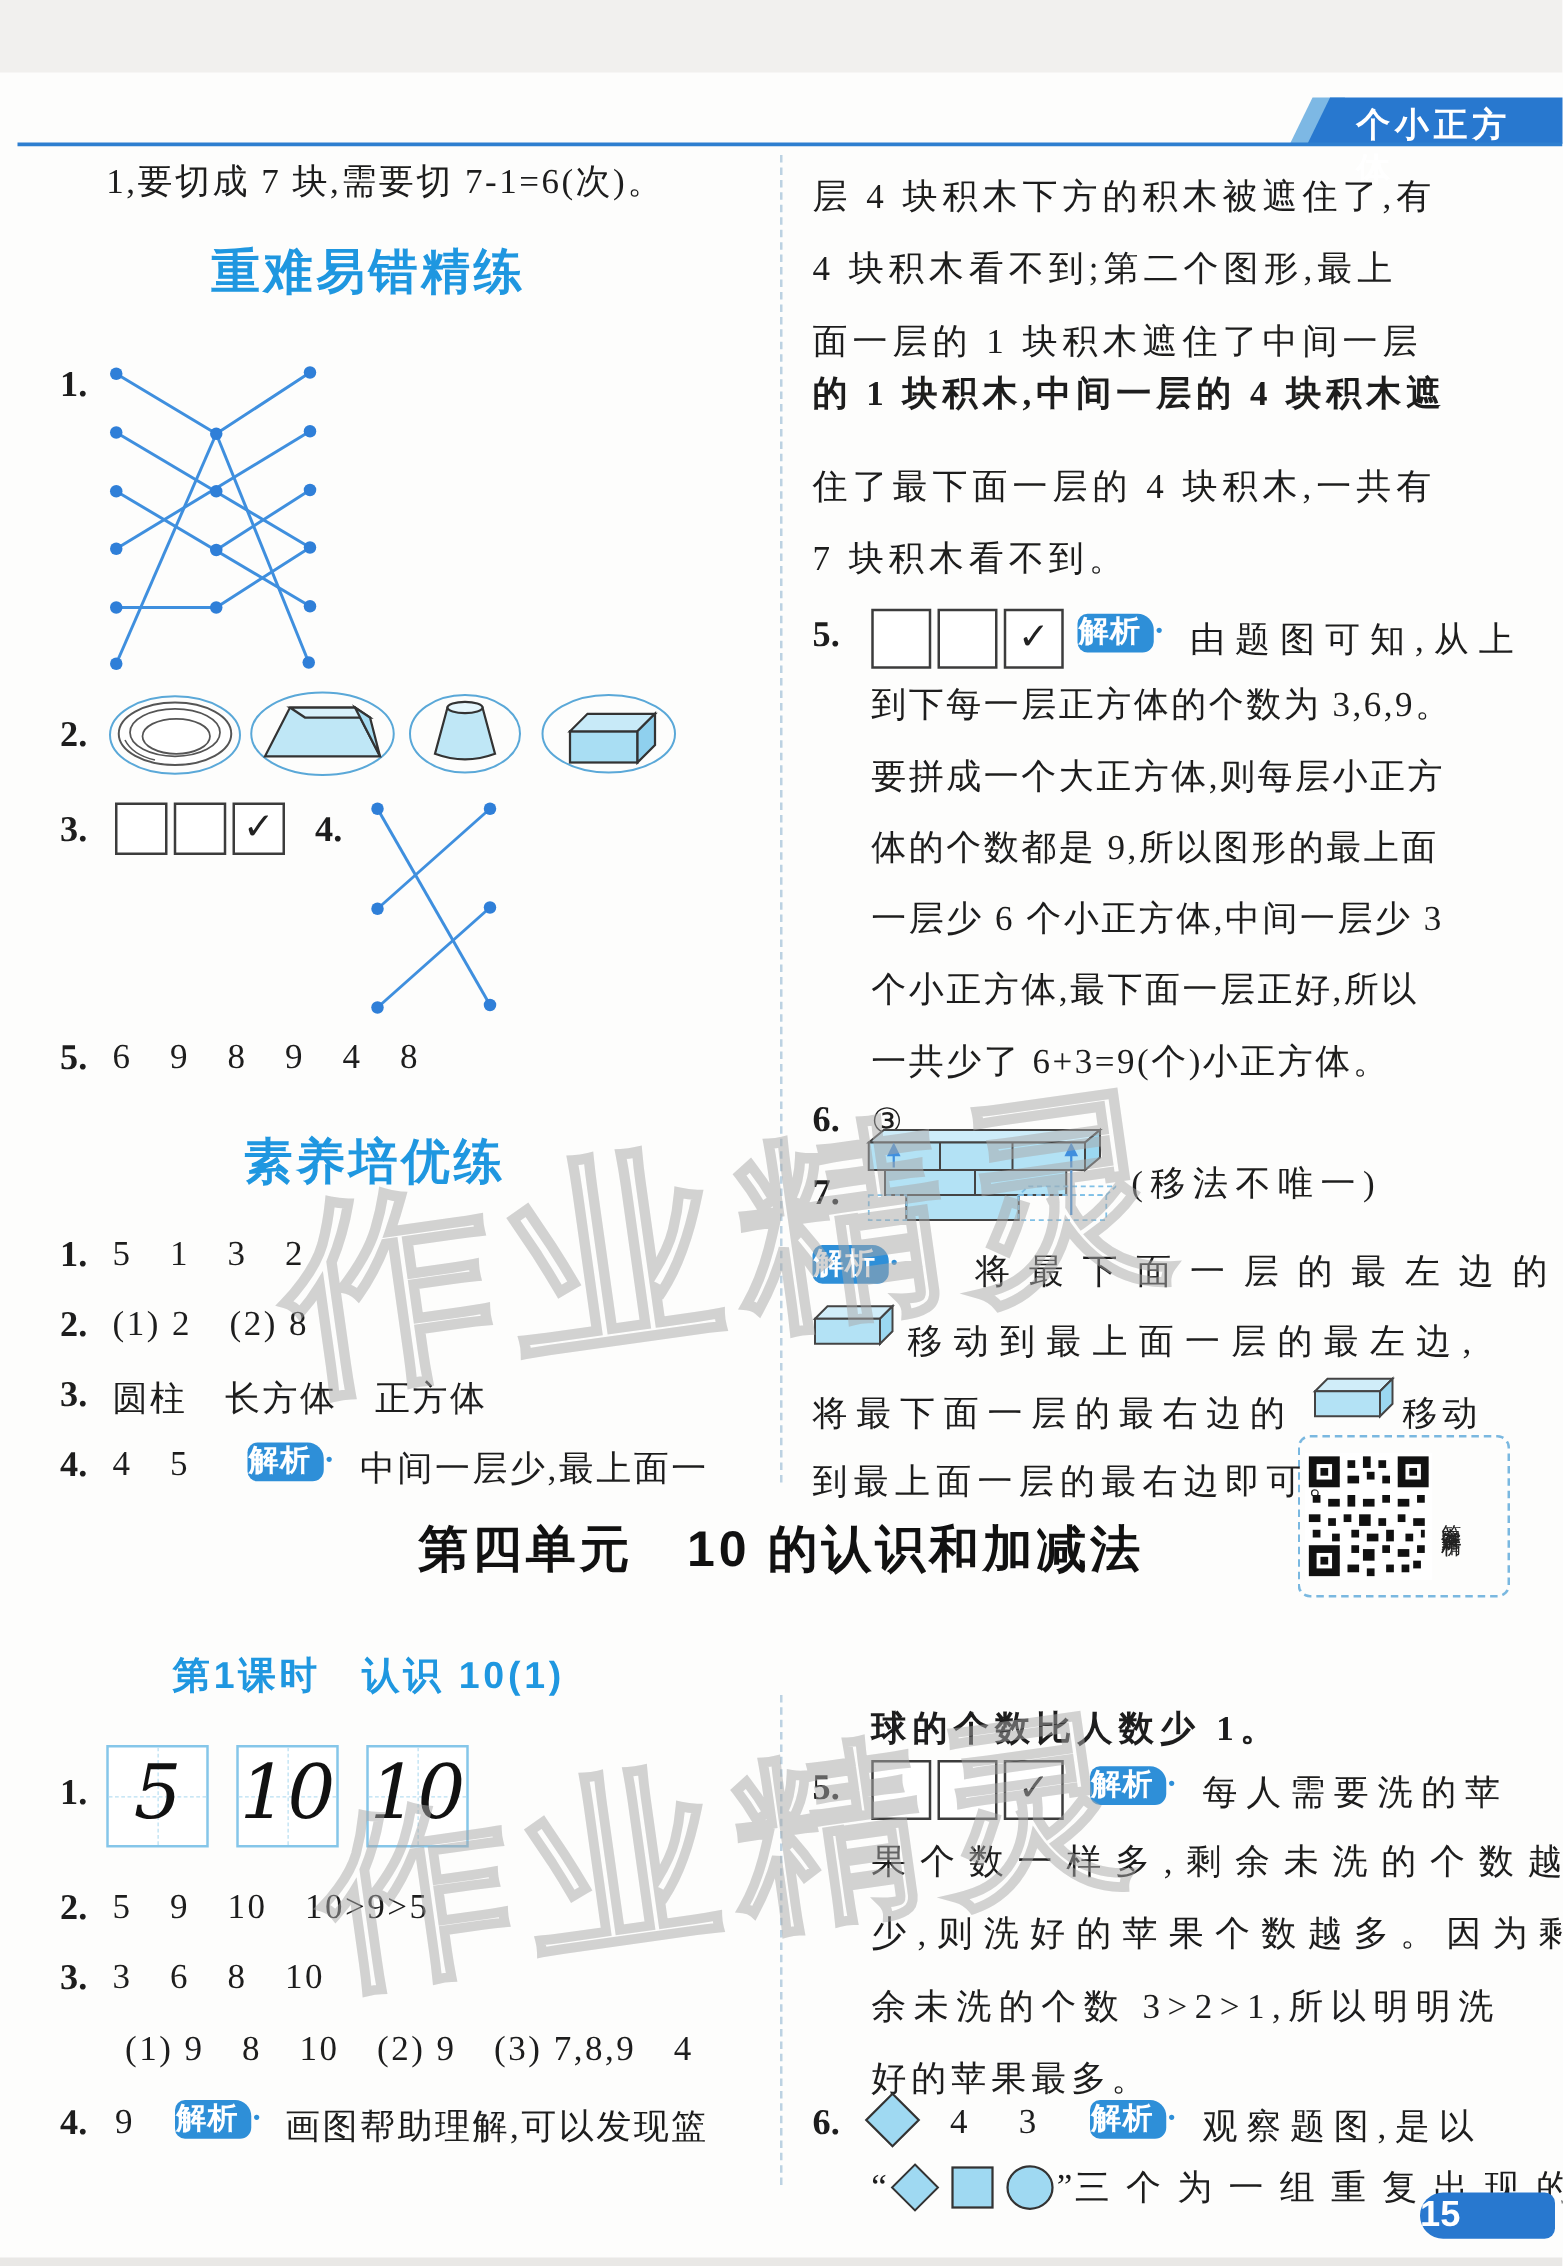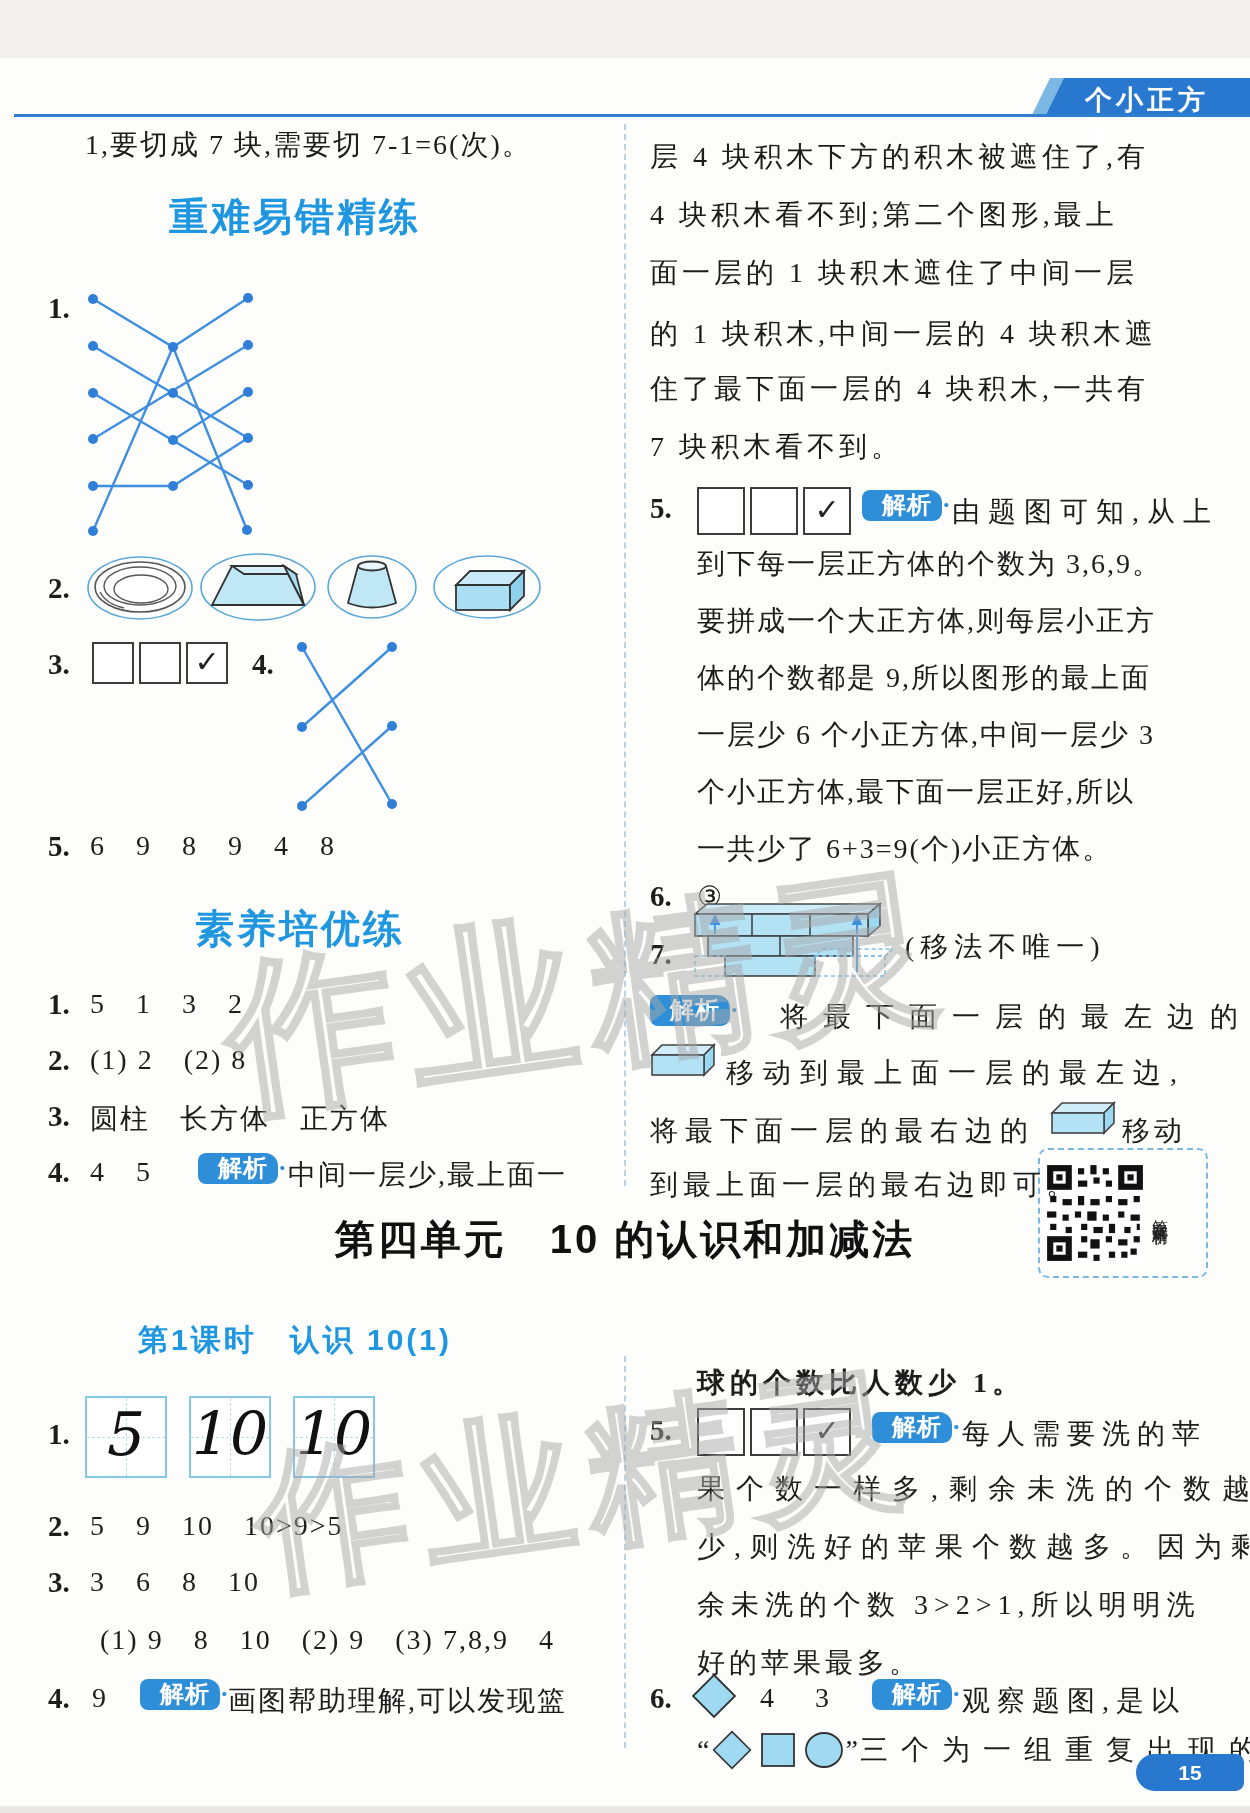--- a/index.html
+++ b/index.html
@@ -242,7 +242,7 @@
 <div class="abs jline" style="left:650px;top:138px;">层 4 块积木下方的积木被遮住了,有</div>
 <div class="abs jline" style="left:650px;top:196px;">4 块积木看不到;第二个图形,最上</div>
 <div class="abs jline" style="left:650px;top:254px;">面一层的 1 块积木遮住了中间一层</div>
-<div class="abs jline" style="left:650px;top:315px;">的 1 块积木,中间一层的 4 块积木遮</div>
+<div class="abs jline" style="left:650px;top:296px;font-weight:bold;">的 1 块积木,中间一层的 4 块积木遮</div>
 <div class="abs jline" style="left:650px;top:370px;">住了最下面一层的 4 块积木,一共有</div>
 <div class="abs jline" style="left:650px;top:428px;">7 块积木看不到。</div>
 

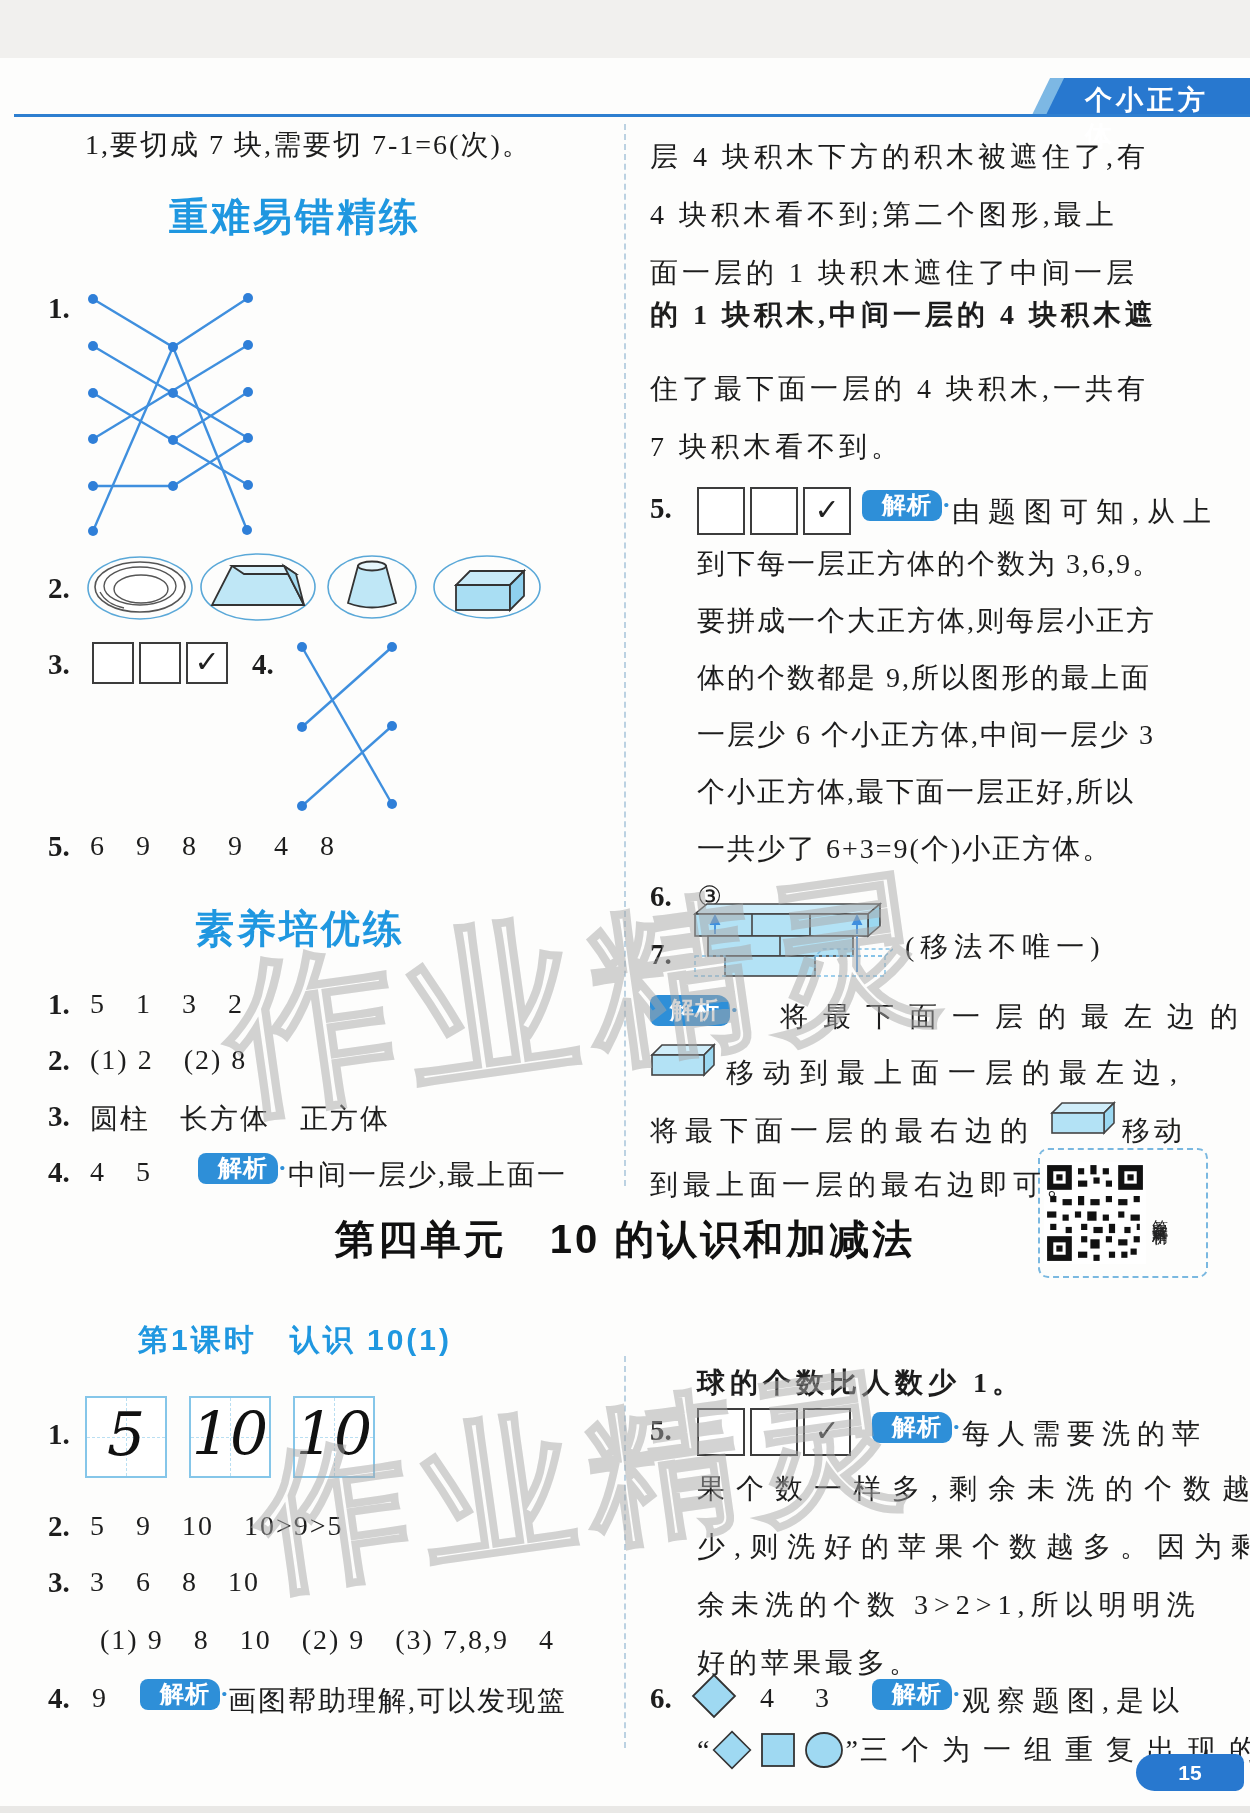--- a/index.html
+++ b/index.html
@@ -25,7 +25,7 @@
   .jline{font-size:28px;white-space:nowrap;letter-spacing:4px;}
   .badge{display:inline-block;background:var(--badge-blue,#2e8fd8);color:#fff;
        font-family:"Liberation Sans","DejaVu Sans",sans-serif;font-weight:bold;font-size:24px;
-       padding:3px 10px 4px 20px;border-radius:8px 13px 9px 8px;letter-spacing:1px;line-height:1;}
+       padding:3px 10px 4px 1px;border-radius:8px 13px 9px 8px;letter-spacing:1px;line-height:1;}
   .bdot{color:var(--badge-blue,#2e8fd8);font-weight:bold;font-size:26px;}
   .cbx{display:inline-block;width:38px;height:38px;border:2px solid #3c3c3c;background:#fff;
        vertical-align:middle;text-align:center;line-height:36px;font-size:30px;color:#222;

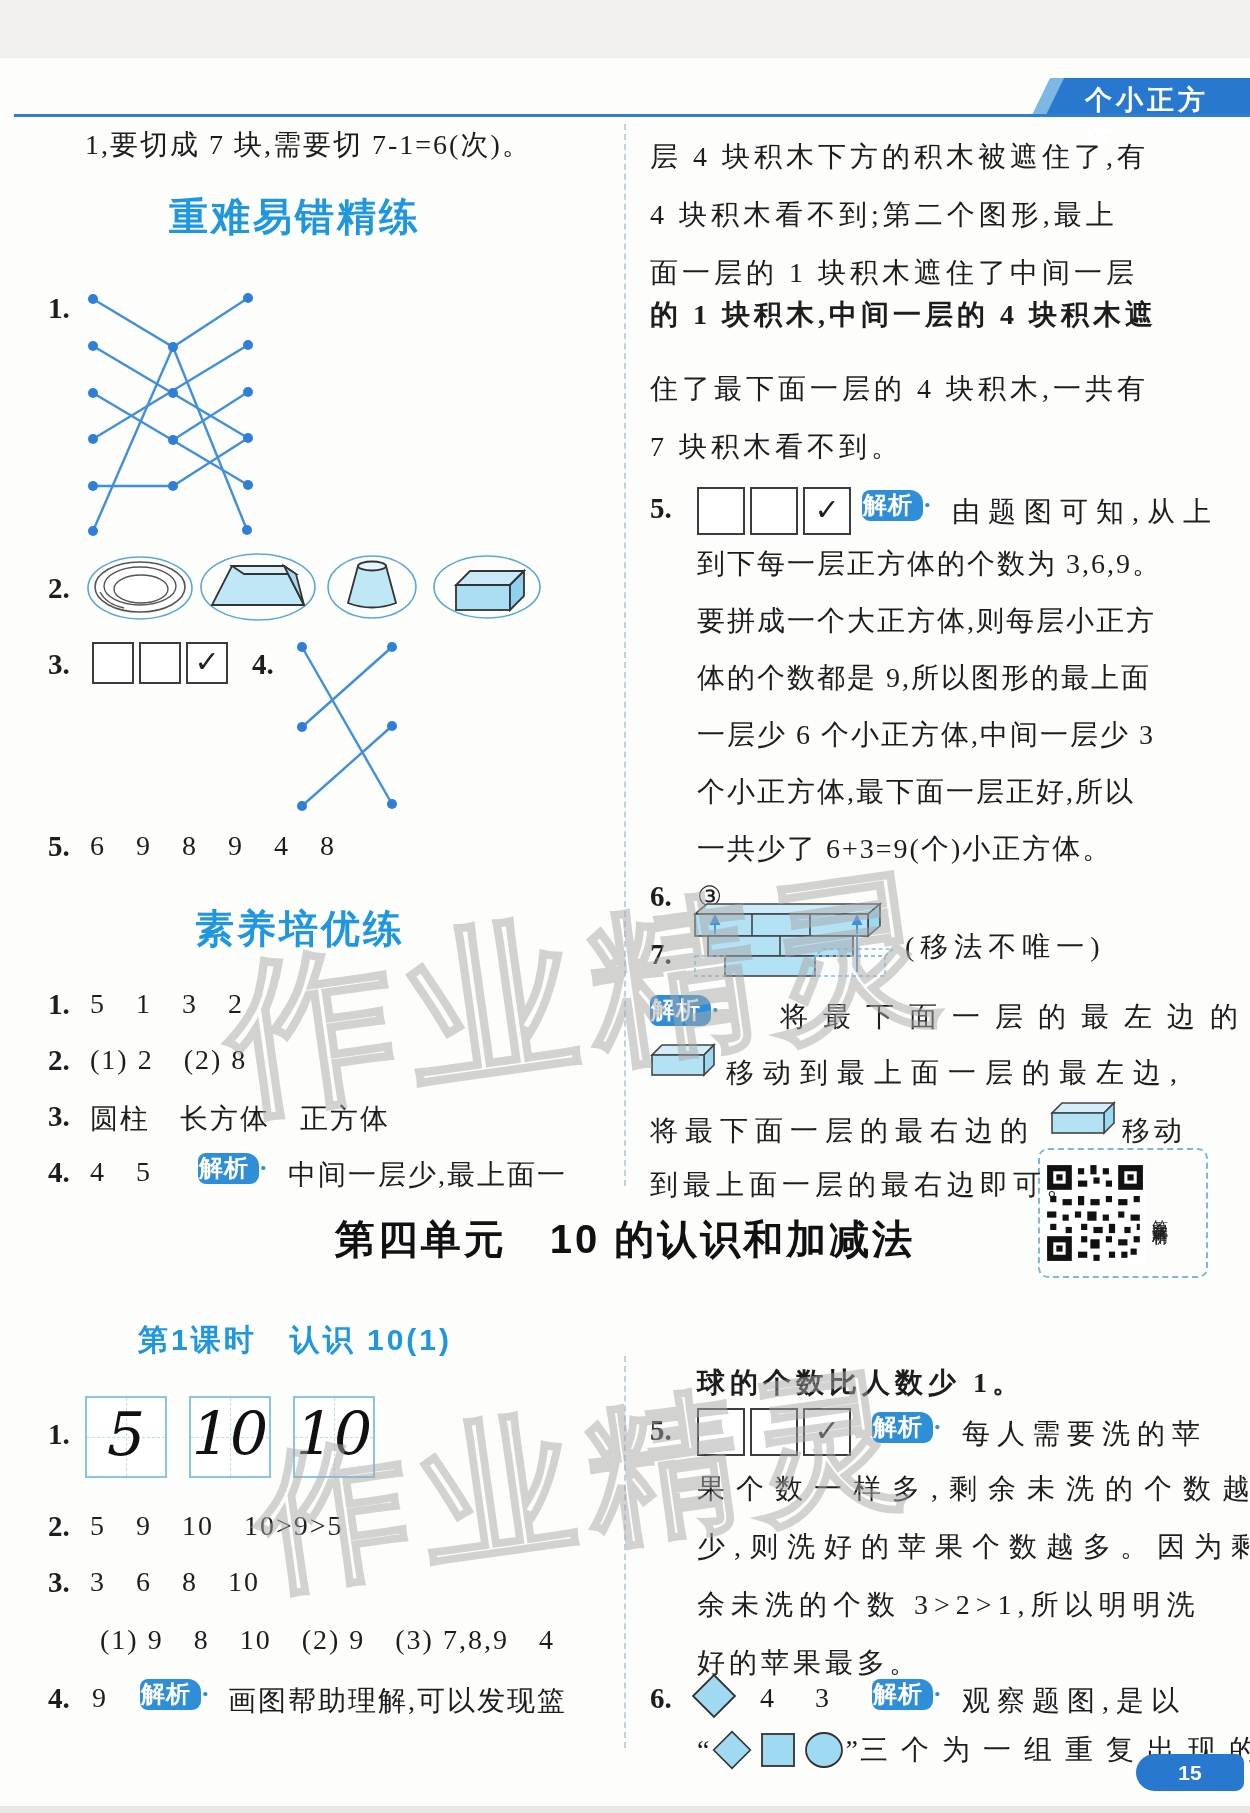--- a/index.html
+++ b/index.html
@@ -41,7 +41,7 @@
        color:transparent;-webkit-text-stroke:3px #a8a8a8;opacity:.5;letter-spacing:14px;
        transform:rotate(-8deg);white-space:nowrap;z-index:5;pointer-events:none;}
   .pagebadge{background:var(--tab-blue,#2878cf);color:#fff;font-family:"Liberation Sans",sans-serif;
-       font-size:21px;font-weight:bold;text-align:center;line-height:37px;
+       font-size:29px;font-weight:bold;line-height:37px;
        border-radius:20px 9px 9px 20px;}
   .qrbox{border:2px dashed #7ab8e0;border-radius:10px;display:flex;align-items:center;padding:4px;}
   .qrcap{writing-mode:vertical-rl;font-size:16px;letter-spacing:2px;font-family:"Liberation Sans",sans-serif;color:#222;margin-left:3px;}

